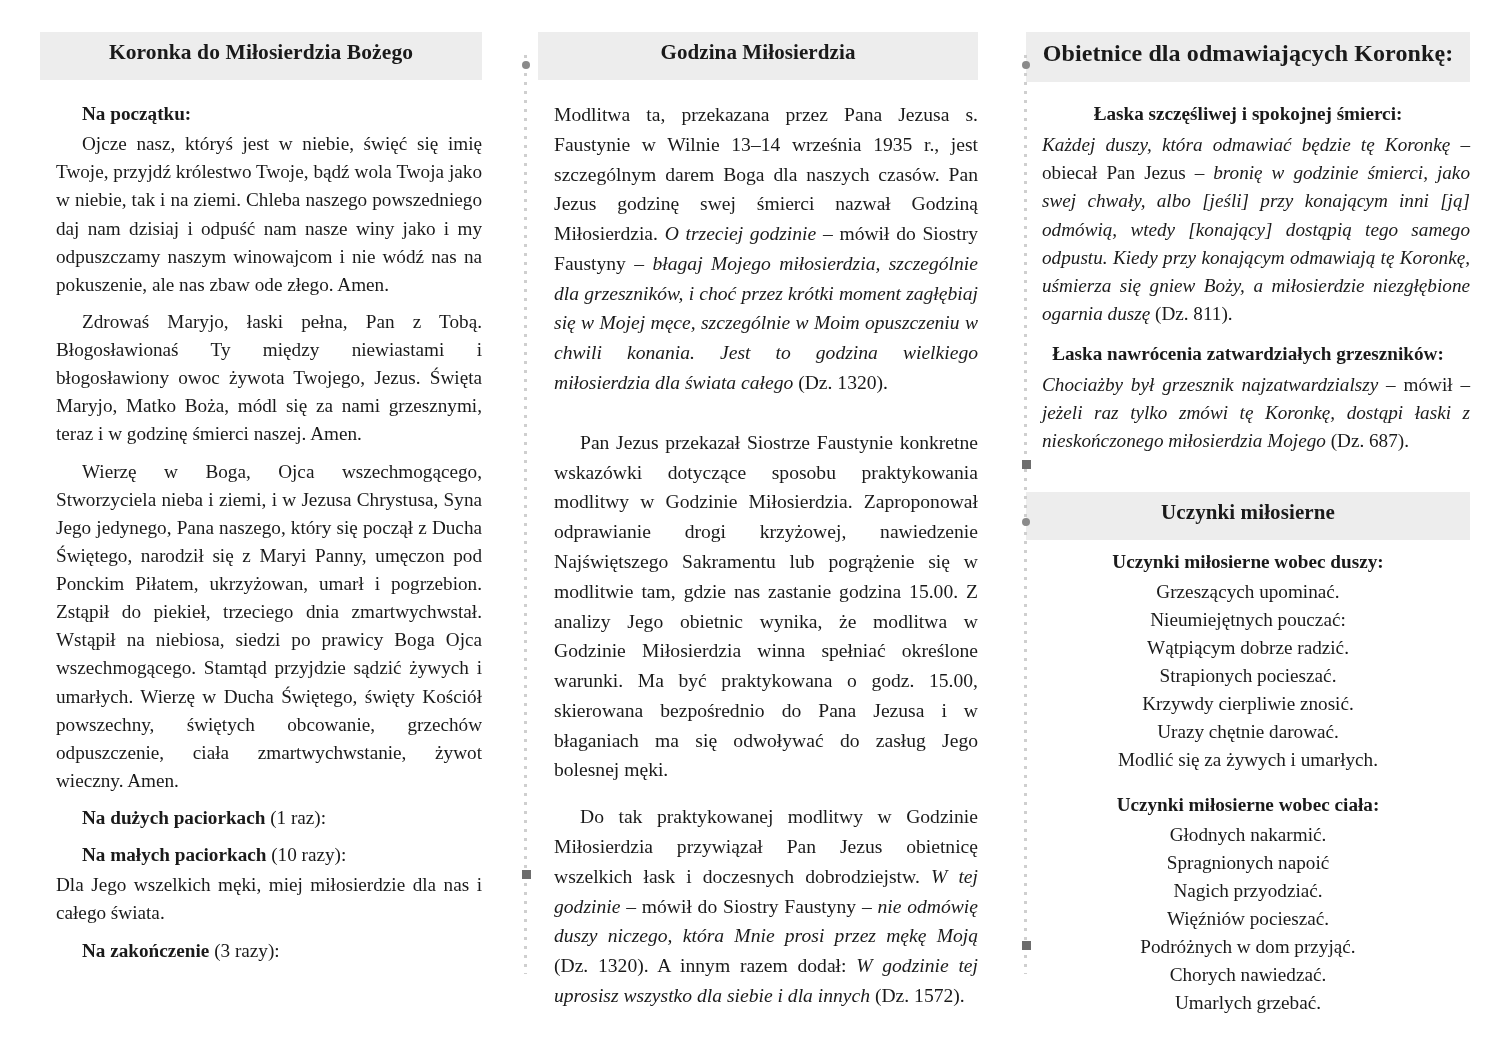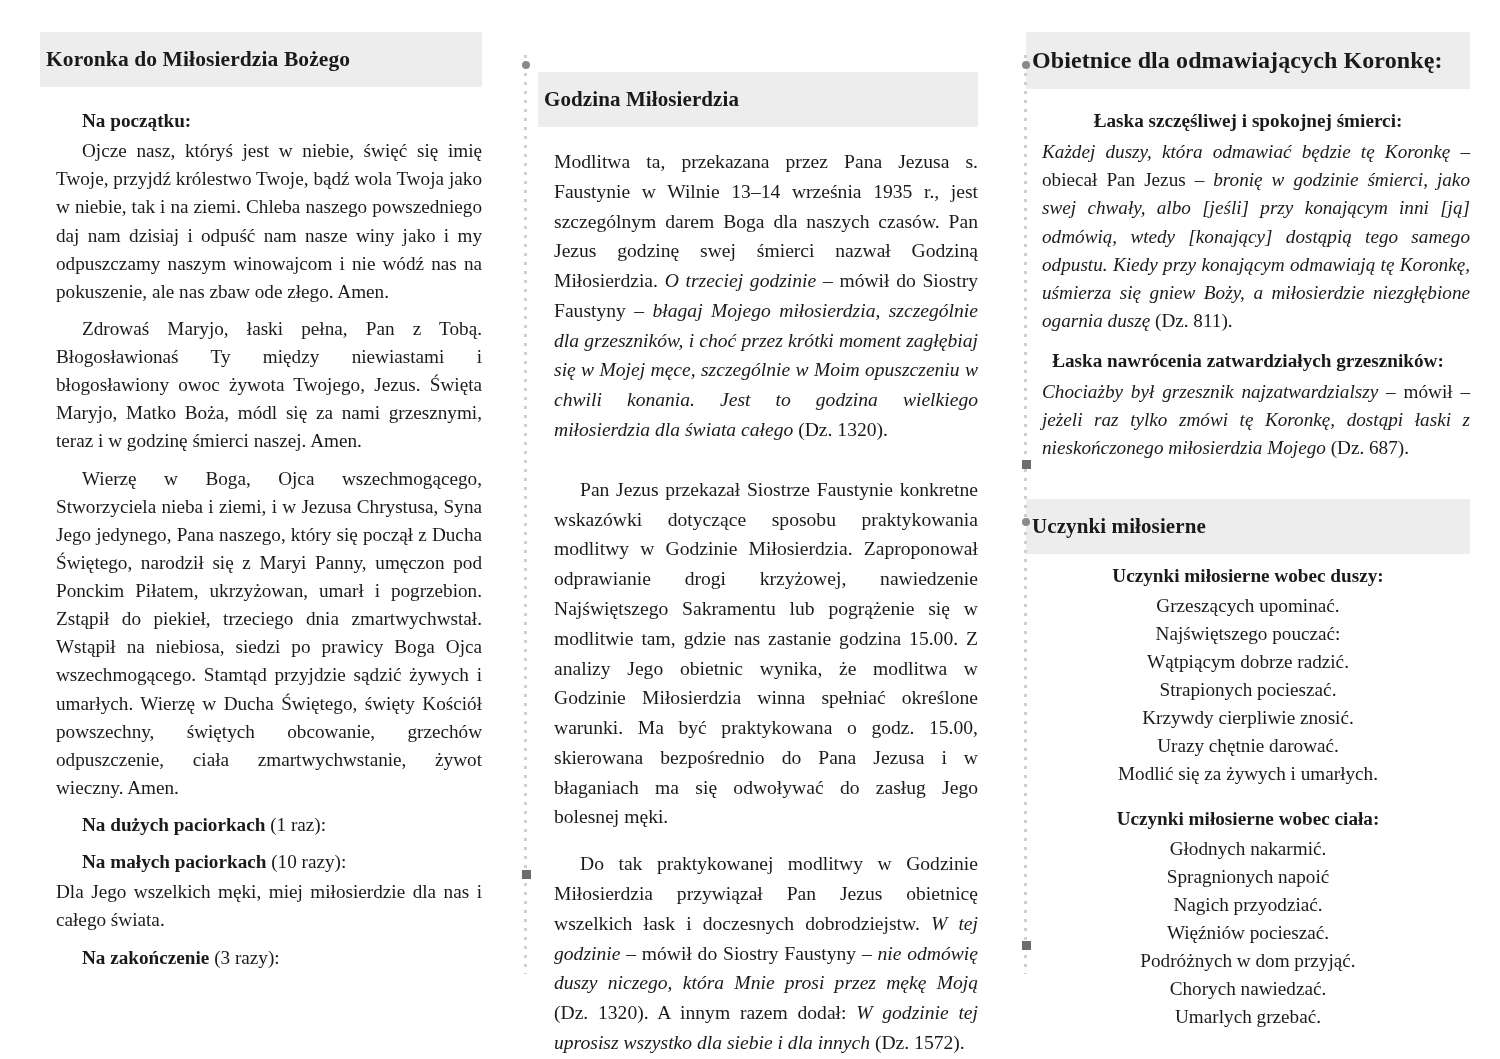--- a/index.html
+++ b/index.html
@@ -61,10 +61,11 @@
   
   .hbar {
     background: #ededed;
+    text-align: center;
     font-weight: bold;
     font-size: 21.5px;
     letter-spacing: .1px;
-    padding: 15px 6px 15px;
+    padding: 8px 6px 15px;
     margin-bottom: 20px;
     font-family: "Liberation Serif", "DejaVu Serif", serif;
   }

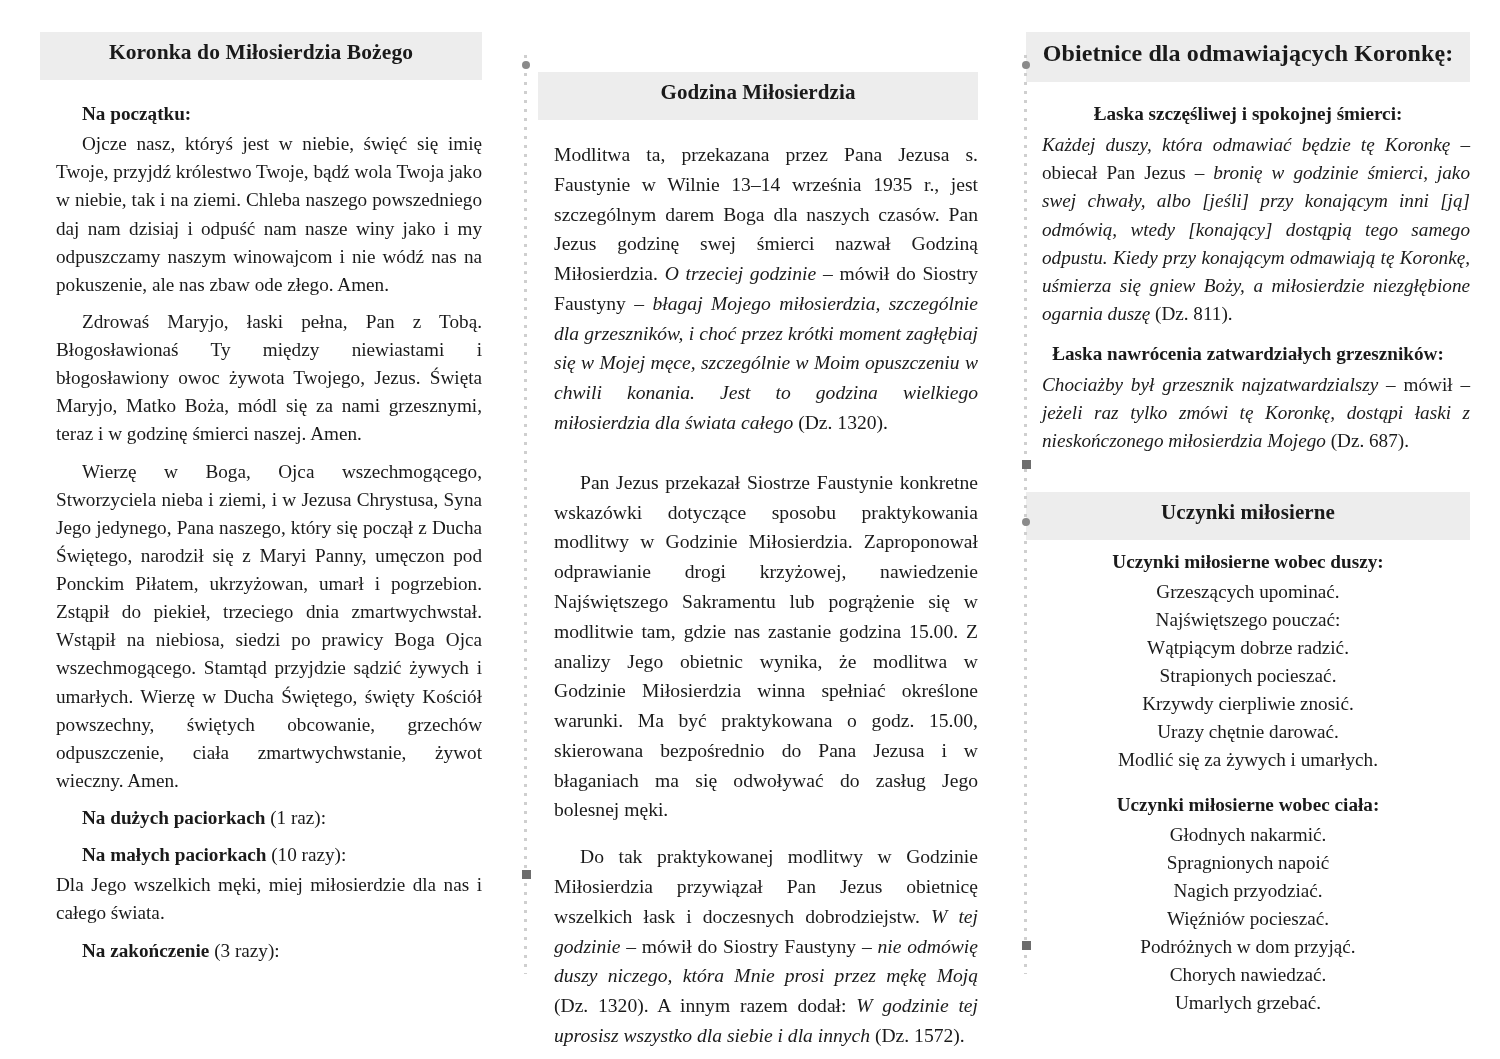--- a/index.html
+++ b/index.html
@@ -69,7 +69,7 @@
     margin-bottom: 20px;
     font-family: "Liberation Serif", "DejaVu Serif", serif;
   }
-  .hbar.h2 { font-size: 21px; margin-top: 40px; }
+  .hbar.h2 { font-size: 21px; }
   .hbar.h3 { font-size: 24px; margin-bottom: 18px; }
   .hbar.h4 { font-size: 21px; margin: 0 0 8px 0; }
 

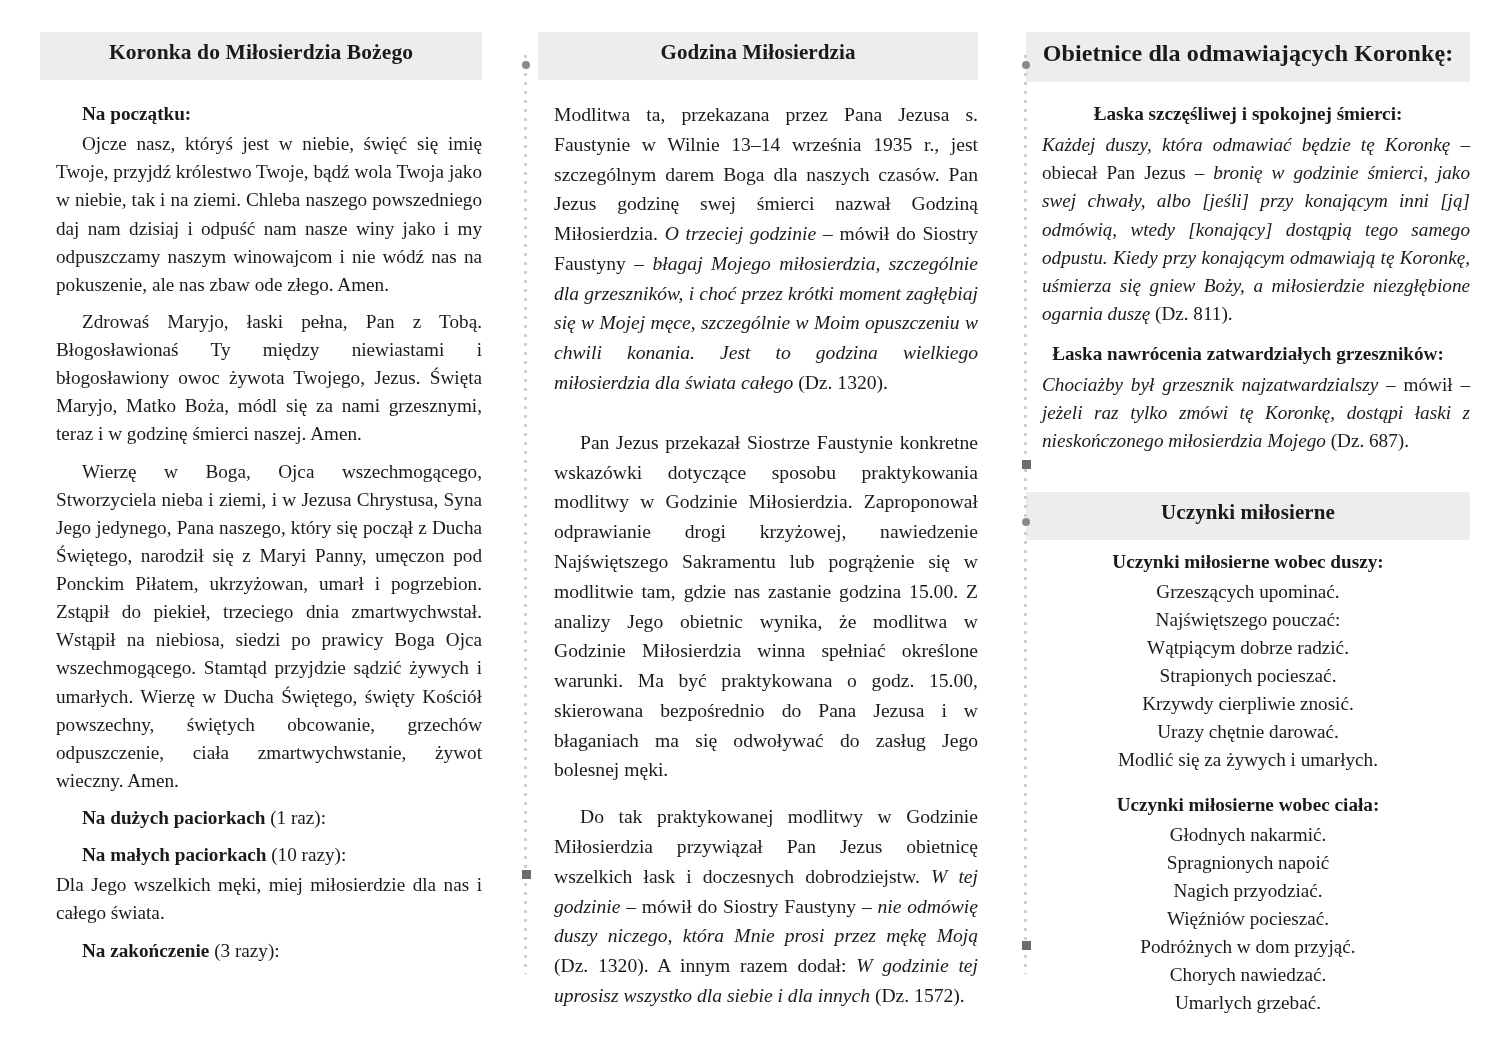--- a/index.html
+++ b/index.html
@@ -176,7 +176,7 @@
     <div class="clist">
       <span class="lbl li">Uczynki miłosierne wobec duszy:</span>
       <span class="li">Grzeszących upominać.</span>
-      <span class="li">Najświętszego pouczać:</span>
+      <span class="li">Nieumiejętnych pouczać:</span>
       <span class="li">Wątpiącym dobrze radzić.</span>
       <span class="li">Strapionych pocieszać.</span>
       <span class="li">Krzywdy cierpliwie znosić.</span>

